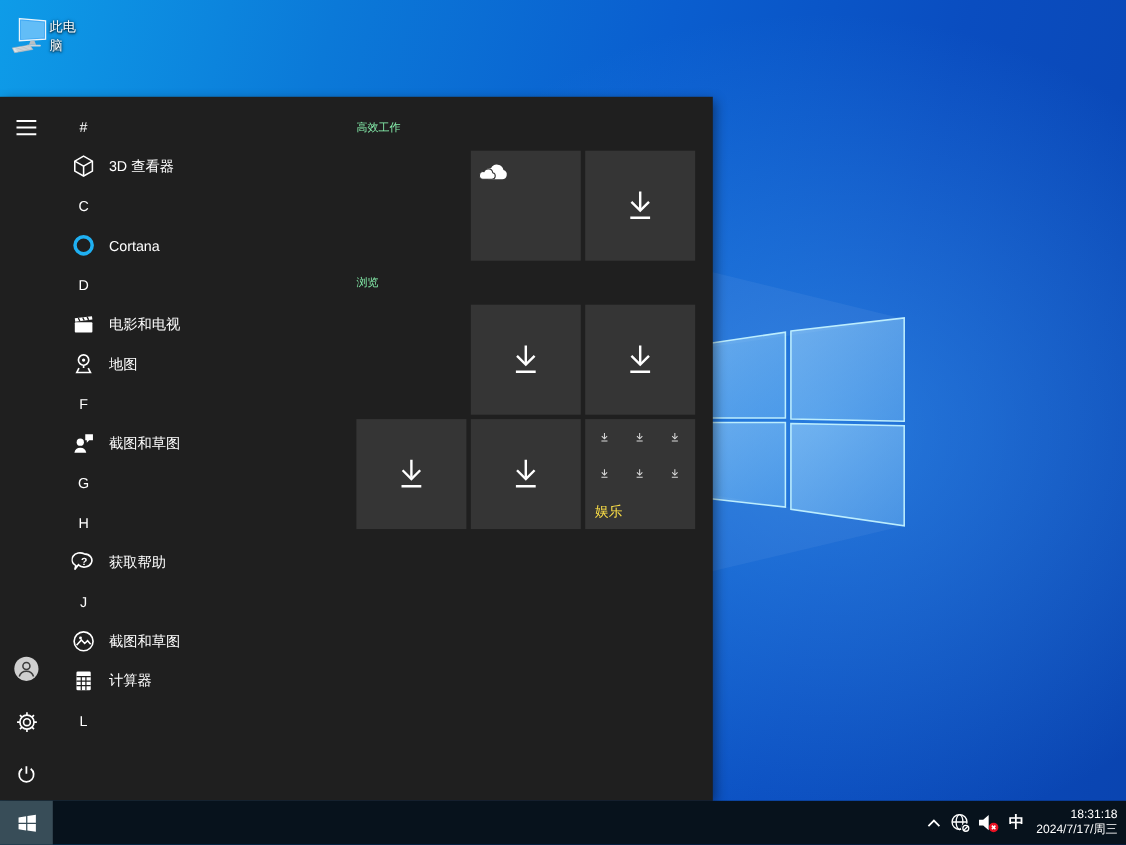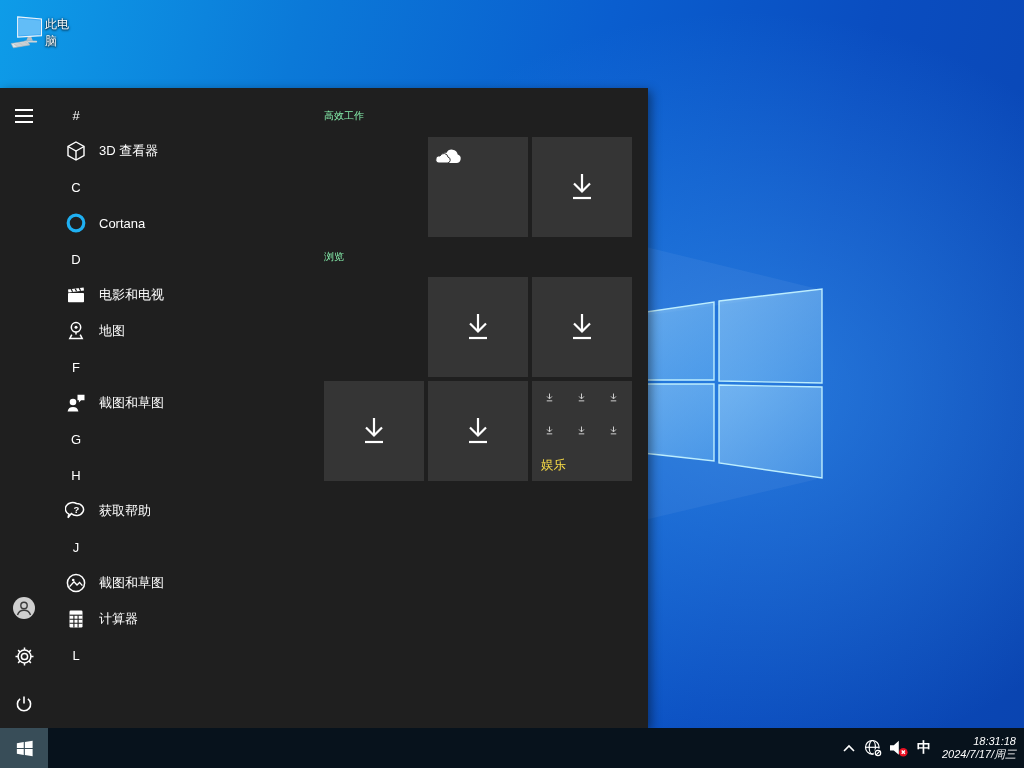--- a/index.html
+++ b/index.html
@@ -51,7 +51,7 @@
   .tray-btn{height:40px;display:flex;align-items:center;justify-content:center;cursor:pointer;}
   .w24{width:24px;}.w26{width:26px;}
   .ime{color:#fff;font-size:14px;font-weight:700;}
-  .clock{text-align:right;color:#fff;font-size:11px;line-height:13px;padding:0 8px 0 5px;cursor:pointer;font-style:italic;}
+  .clock{text-align:right;color:#fff;font-size:11px;line-height:13px;padding:0 8px 0 5px;cursor:pointer;}
 </style>
 </head>
 <body>

